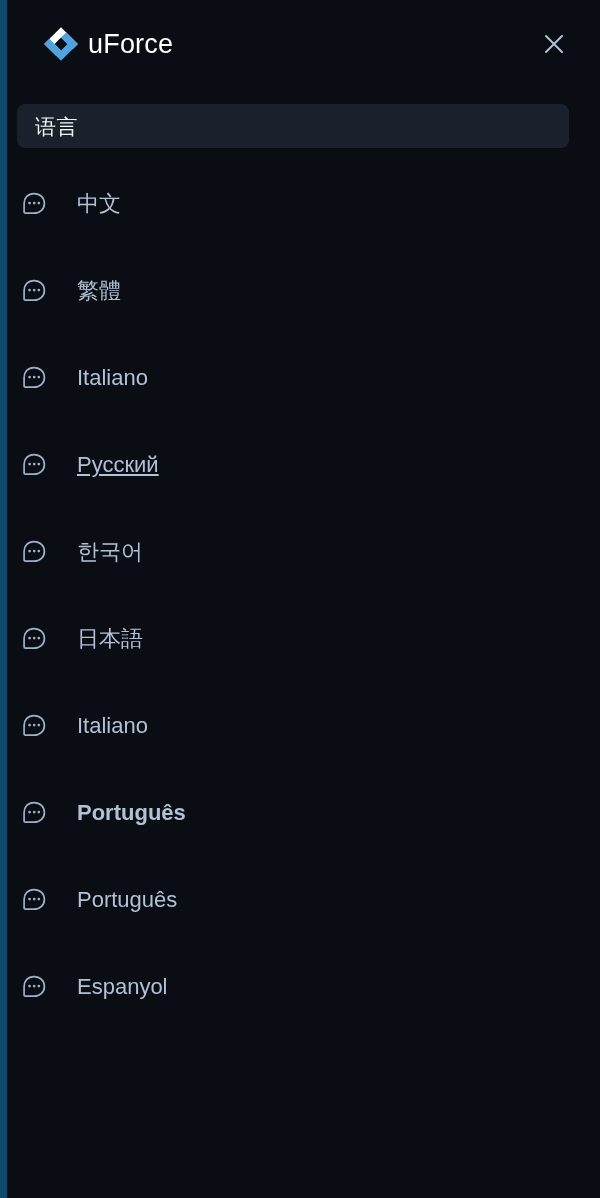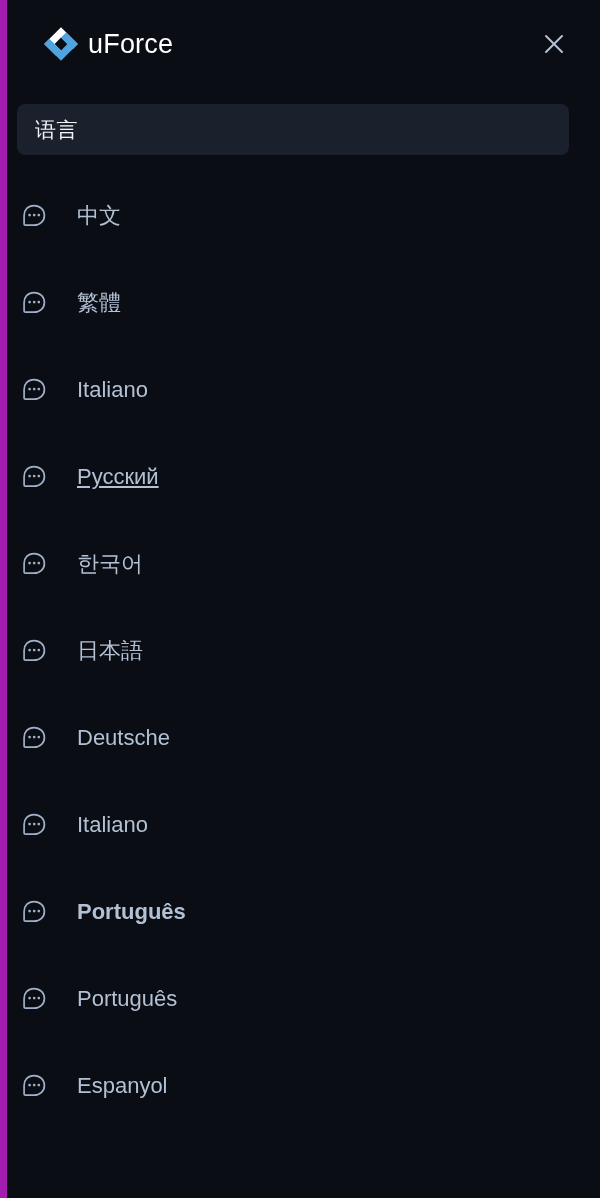--- a/index.html
+++ b/index.html
@@ -20,7 +20,7 @@
     position: relative;
     width: 600px;
     height: 1198px;
-    background: #a21caf;
+    background: #0c4a6e;
     box-sizing: border-box;
     text-align: right;
   }

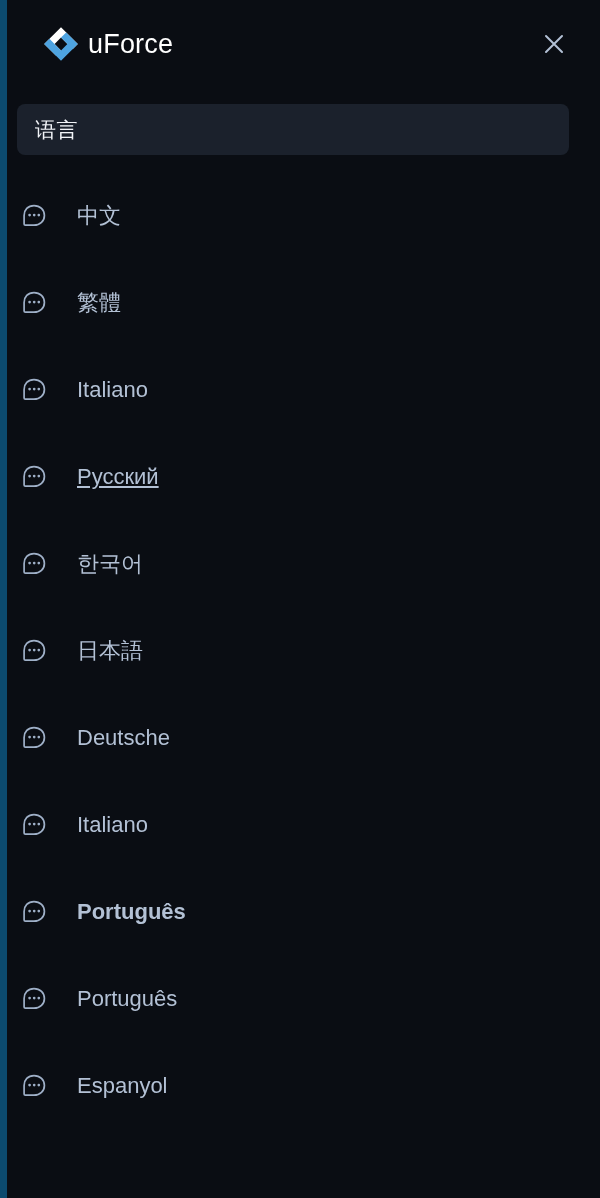--- a/index.html
+++ b/index.html
@@ -94,7 +94,7 @@
     left: 17px;
     top: 104px;
     width: 552px;
-    height: 51px;
+    height: 44px;
     background: #1b212c;
     border-radius: 8px;
     border: none;

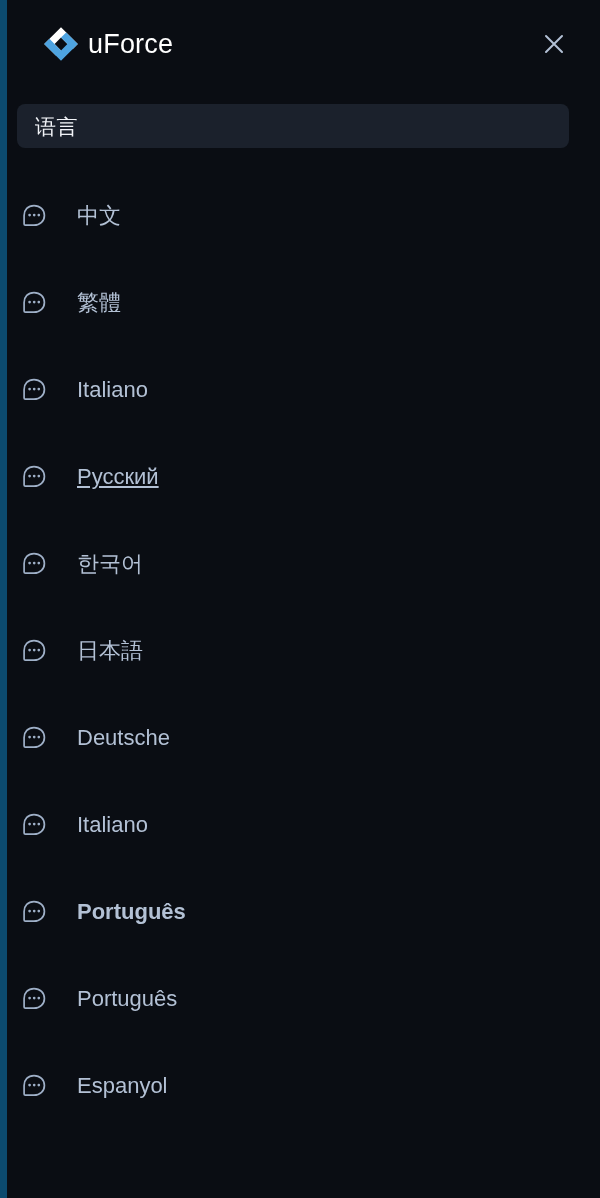--- a/index.html
+++ b/index.html
@@ -116,7 +116,7 @@
   .lang-list {
     position: absolute;
     left: 0;
-    top: 172px;
+    top: 160px;
     width: 593px;
   }
 

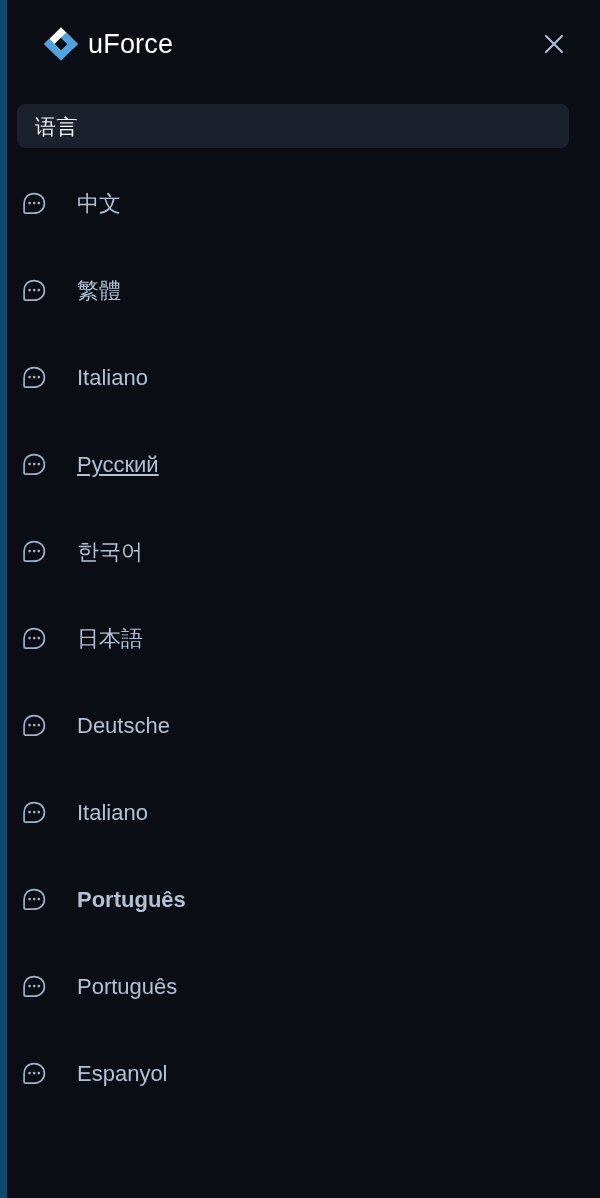--- a/index.html
+++ b/index.html
@@ -267,19 +267,6 @@
         <circle cx="17.8" cy="12.1" r="1.35" fill="#9fb0c8"></circle>
       </svg>
     </span>
-    <span class="lang-label" style="color: rgb(179, 193, 213);">Deutsche</span>
-  </div>
-      <div class="lang-item">
-    <span class="bubble-icon-wrap">
-      <svg class="bubble-icon" viewBox="0 0 26 26" xmlns="http://www.w3.org/2000/svg" aria-hidden="true">
-        <path d="M13 2.6 C19.1 2.6 23.4 6.9 23.4 12.4 C23.4 17.9 19.1 22.2 13 22.2
-                 L4.4 22.2 C3.6 22.2 3.1 21.6 3.1 20.9 L3.1 12.4
-                 C3.1 6.9 6.9 2.6 13 2.6 Z" fill="none" stroke="#9fb0c8" stroke-width="1.7" stroke-linejoin="round"></path>
-        <circle cx="8.6" cy="12.1" r="1.35" fill="#9fb0c8"></circle>
-        <circle cx="13.2" cy="12.1" r="1.35" fill="#9fb0c8"></circle>
-        <circle cx="17.8" cy="12.1" r="1.35" fill="#9fb0c8"></circle>
-      </svg>
-    </span>
     <span class="lang-label" style="color: rgb(179, 193, 213);">Italiano</span>
   </div>
       <div class="lang-item">

